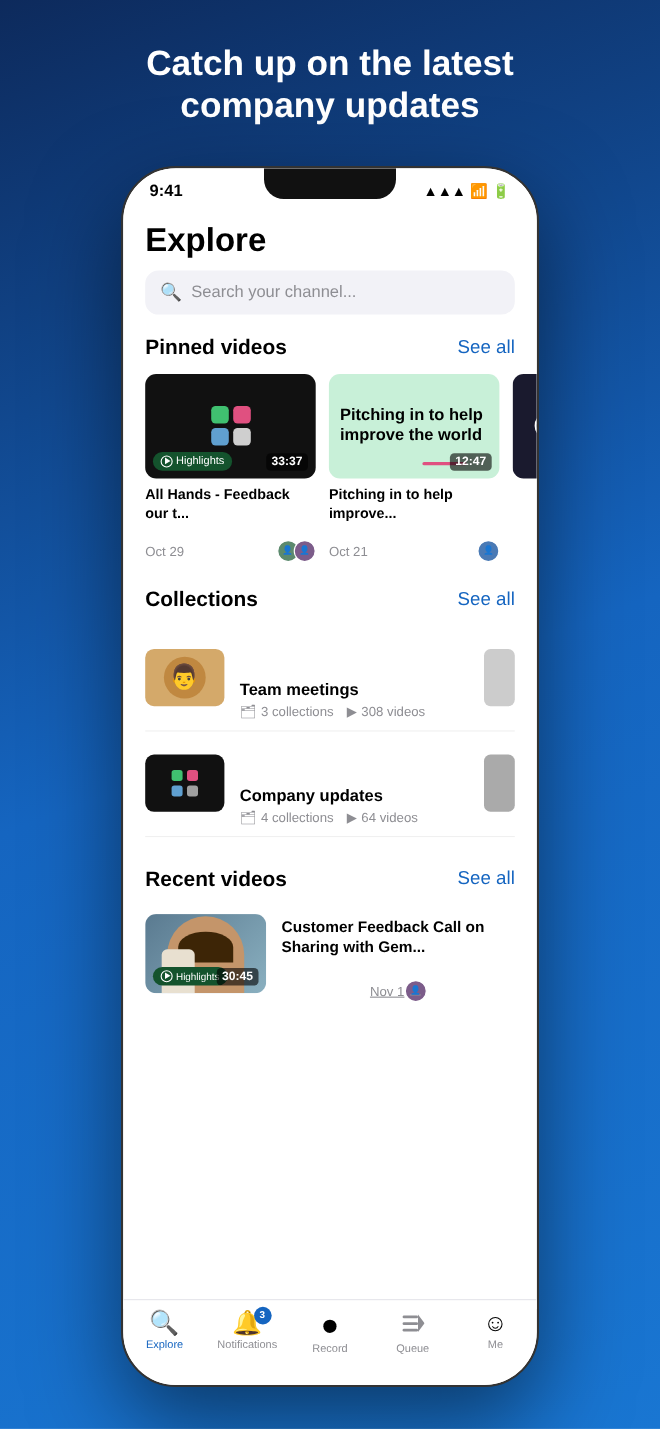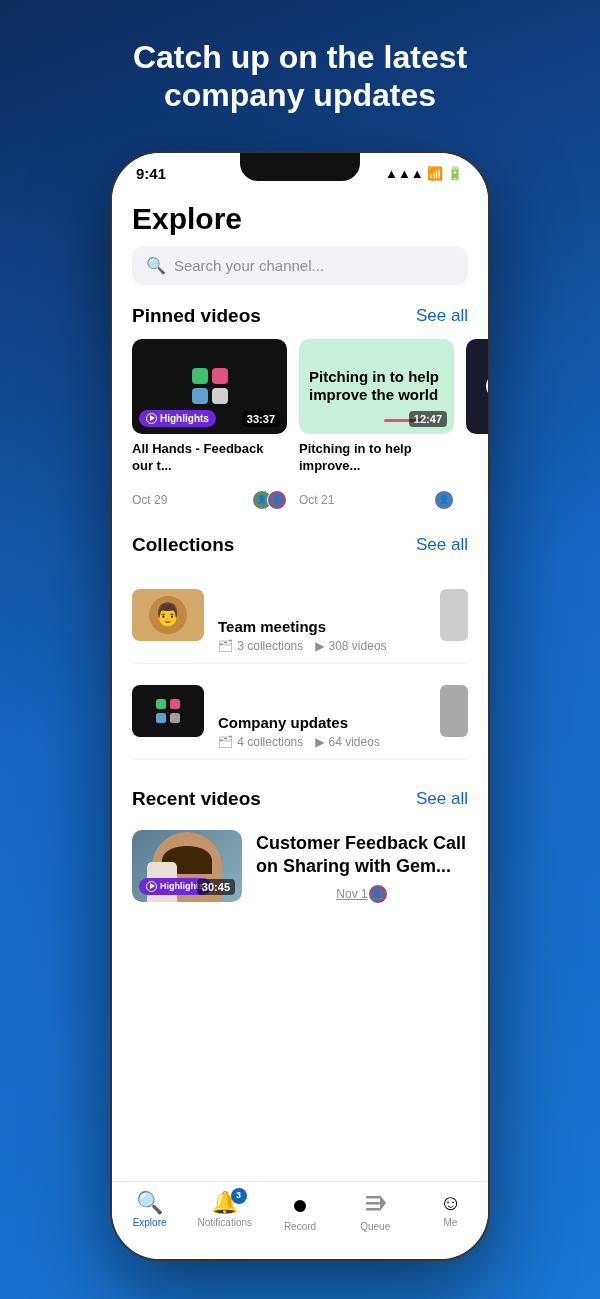--- a/index.html
+++ b/index.html
@@ -82,7 +82,7 @@
     .section-header {
       display: flex;
       justify-content: space-between;
-      align-items: center;
+      align-items: flex-start;
       padding: 4px 20px 12px;
     }
     .section-title {

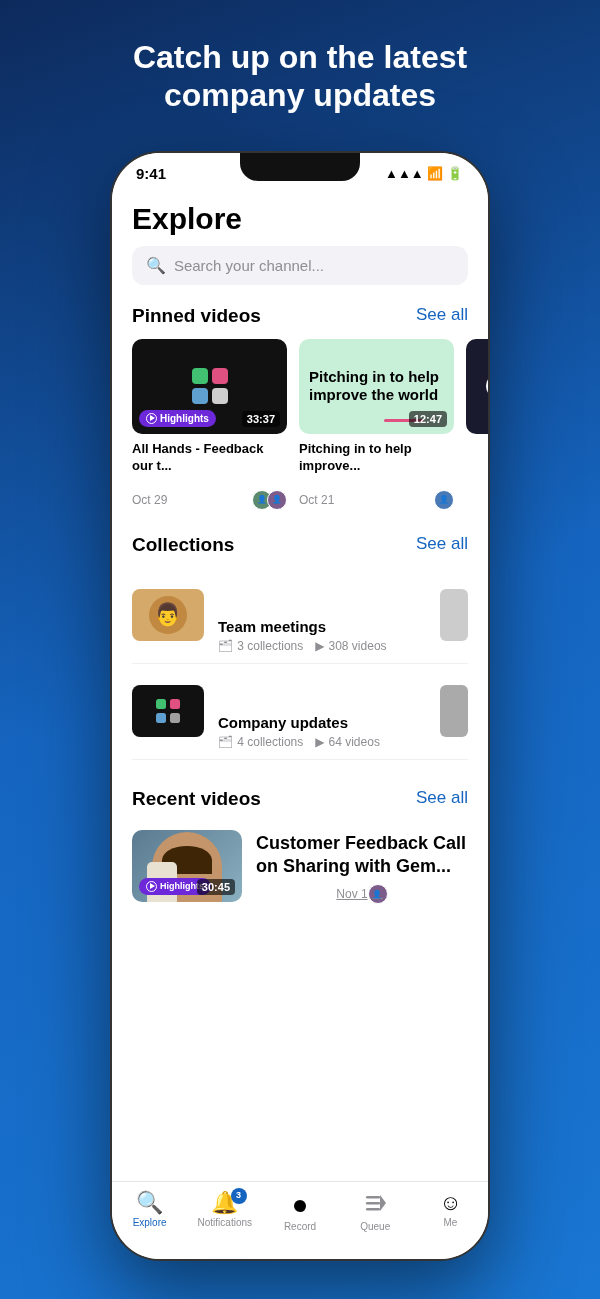--- a/index.html
+++ b/index.html
@@ -135,14 +135,14 @@
       position: absolute;
       bottom: 7px;
       left: 7px;
-      background: #6d28d9;
+      background: #14532d;
       color: white;
       font-size: 10px;
-      font-weight: 700;
+      font-weight: 400;
       padding: 3px 7px;
       border-radius: 20px;
       display: flex;
-      align-items: flex-start;
+      align-items: flex-end;
       gap: 3px;
     }
     .play-circle {

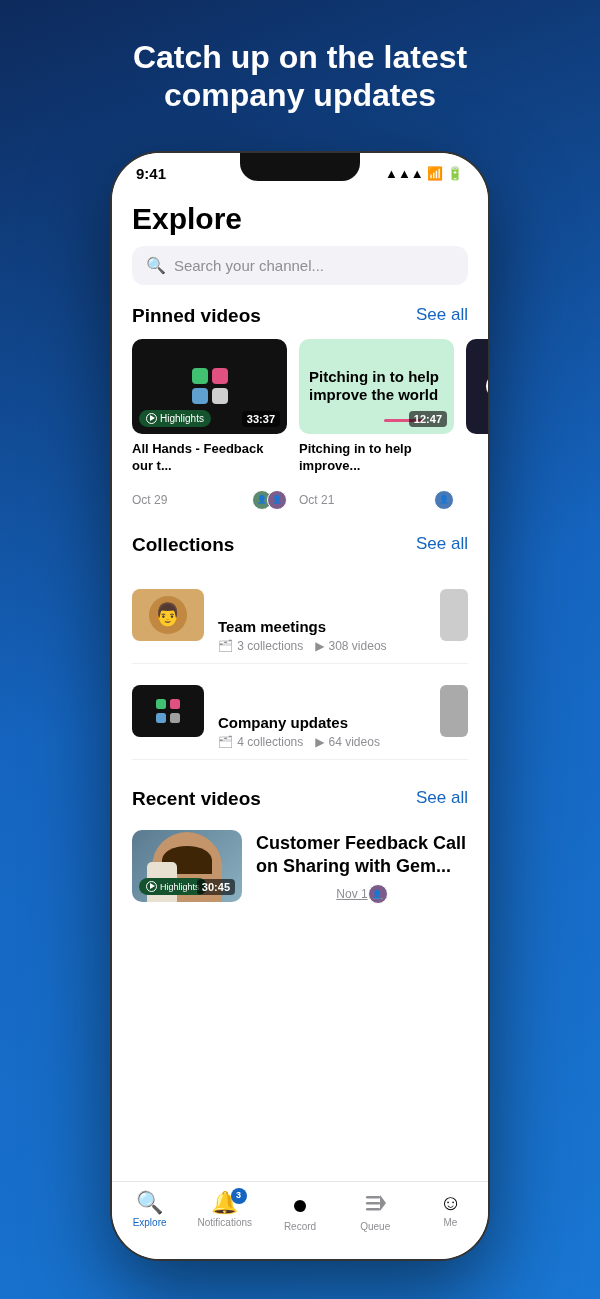--- a/index.html
+++ b/index.html
@@ -288,11 +288,11 @@
     }
     .recent-info { flex: 1; padding-top: 2px; }
     .recent-title {
-      font-size: 18px;
+      font-size: 14px;
       font-weight: 700;
       color: #000;
       line-height: 1.3;
-      margin-bottom: 6px;
+      margin-bottom: 22px;
     }
     .recent-date {
       font-size: 12px;

